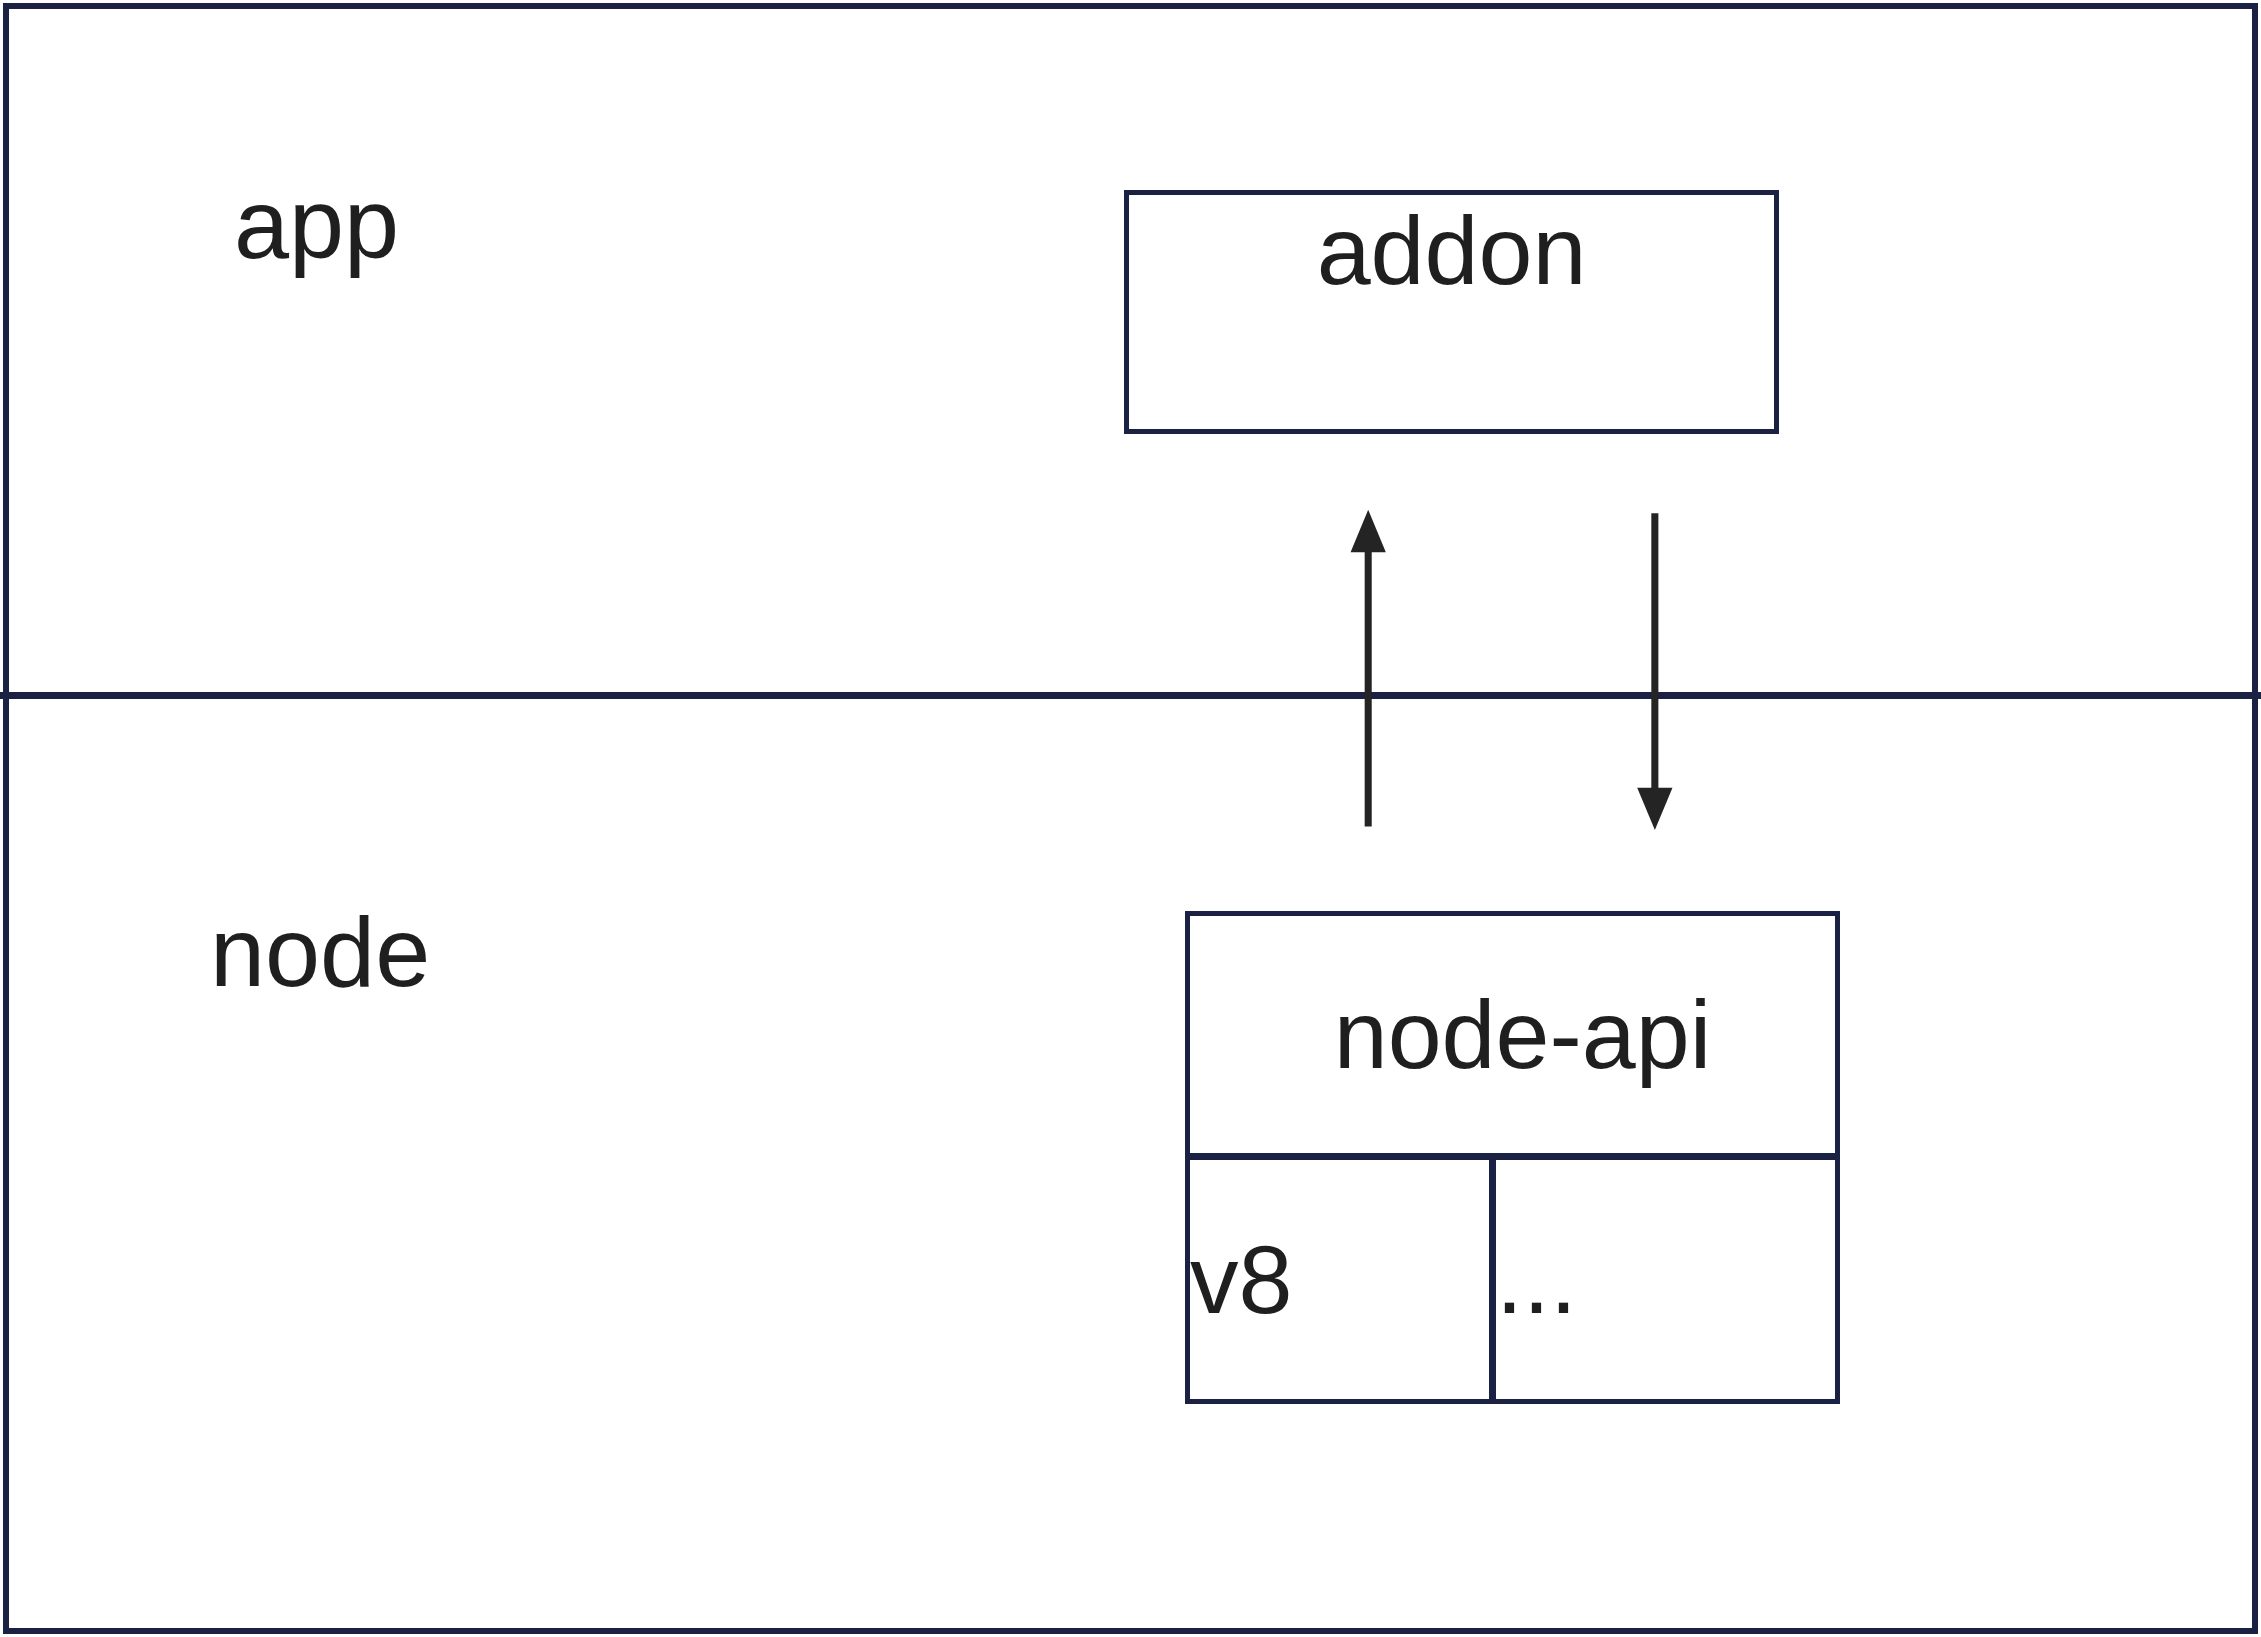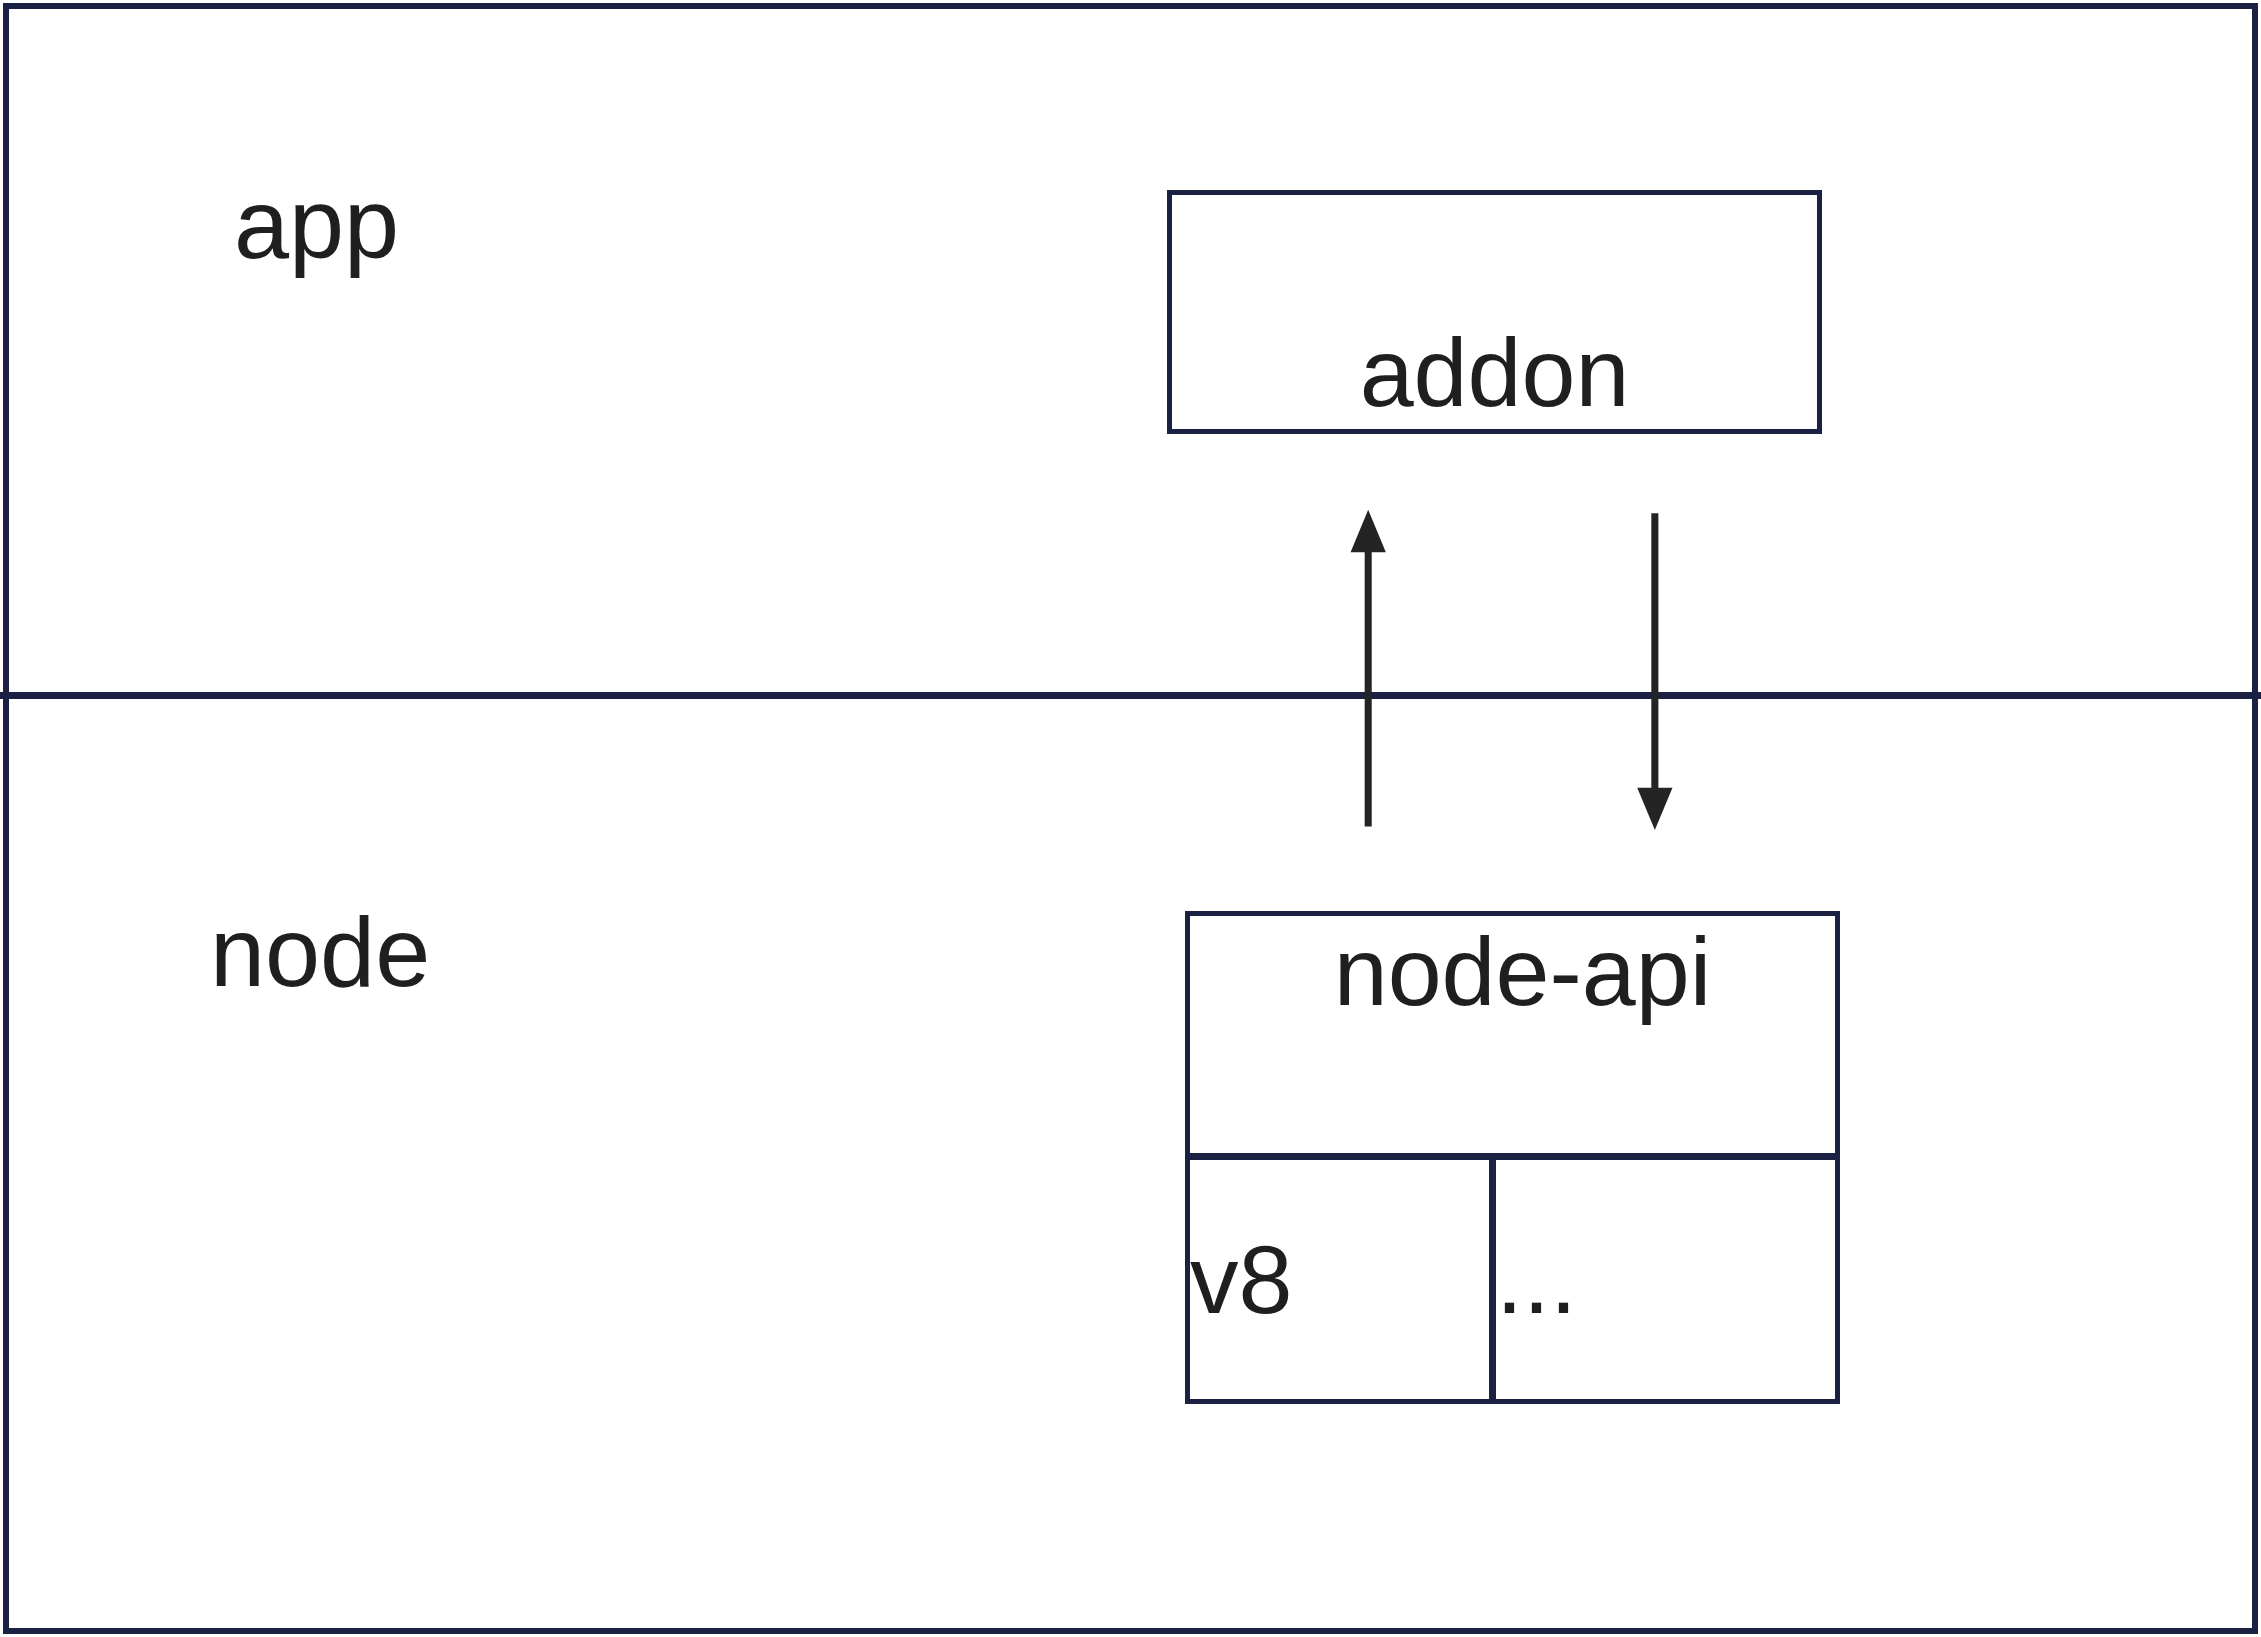--- a/index.html
+++ b/index.html
@@ -57,10 +57,10 @@
     z-index: 2;
   }
   .addon-box {
-    left: 1167px; top: 190px;
+    left: 1124px; top: 190px;
     width: 655px; height: 244px;
     display: flex;
-    align-items: flex-end;
+    align-items: flex-start;
     justify-content: center;
     font-size: 97px;
   }

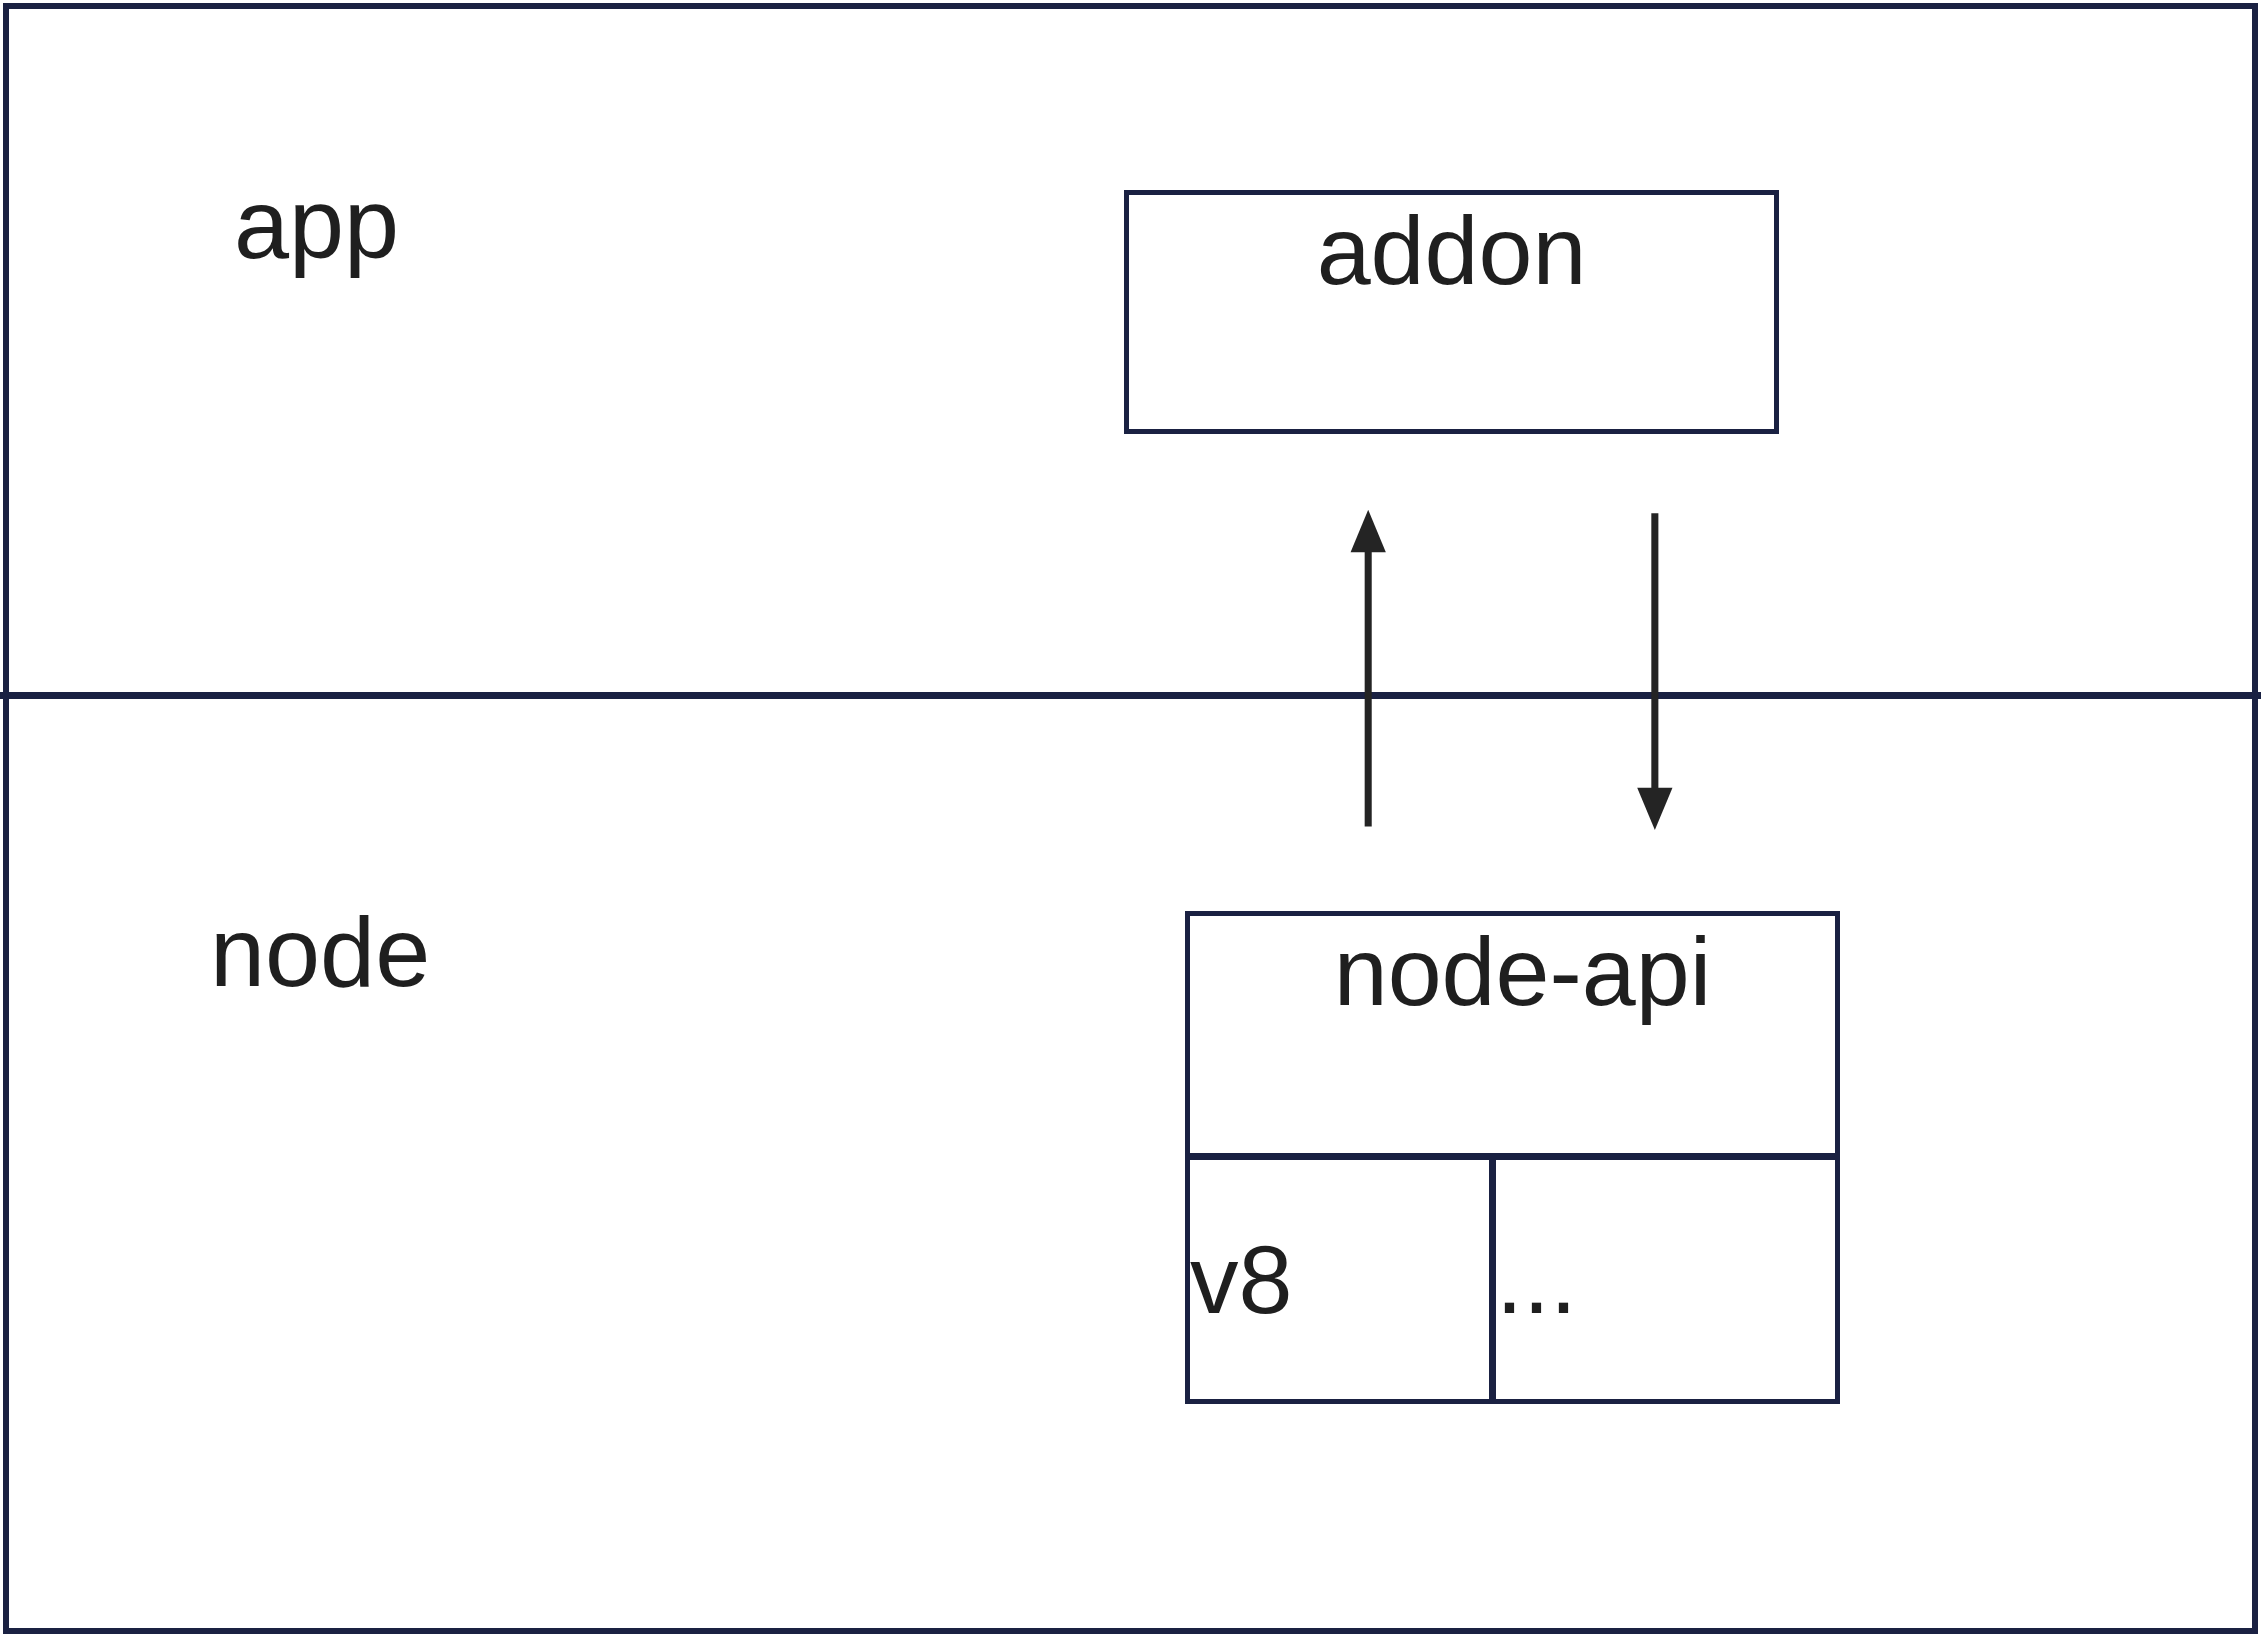--- a/index.html
+++ b/index.html
@@ -75,7 +75,7 @@
     flex: 0 0 auto;
     border-bottom: 7px solid var(--line);
     display: flex;
-    align-items: flex-start;
+    align-items: center;
     justify-content: center;
     font-size: 97px;
     padding-left: 20px;

